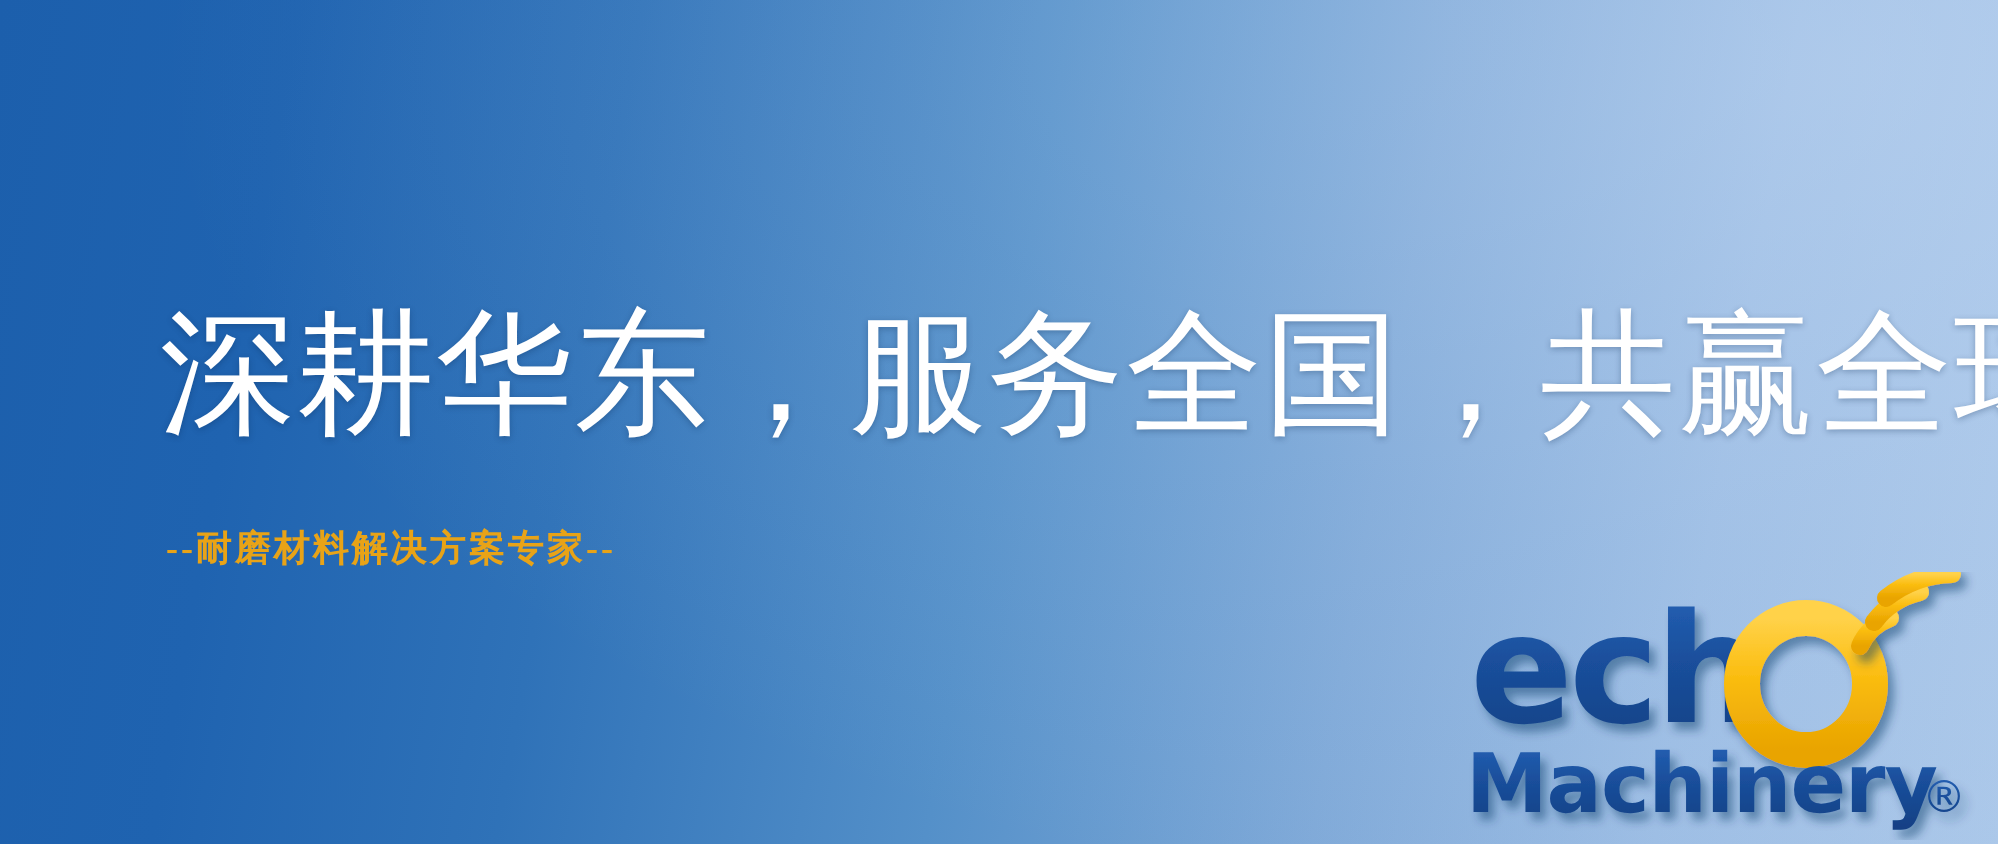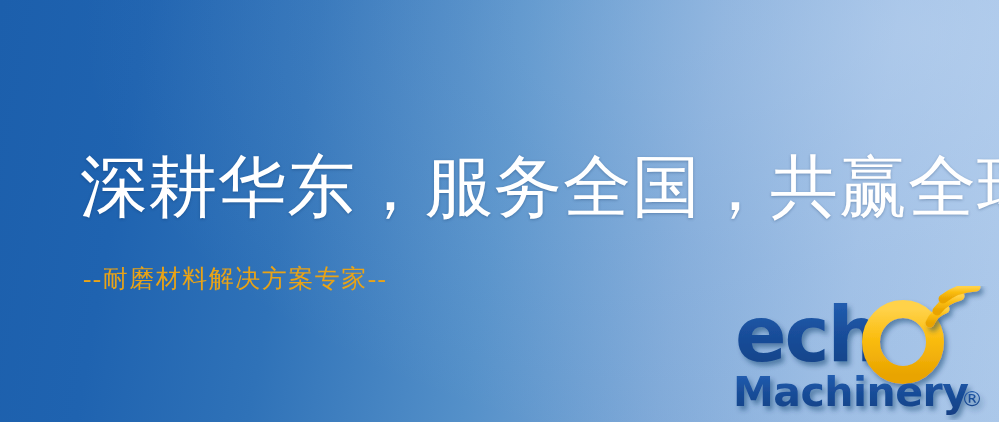--- a/index.html
+++ b/index.html
@@ -59,9 +59,9 @@
     left: 83px;
     top: 264px;
     font-family: "Liberation Serif", "DejaVu Serif", serif;
-    font-size: 25px;
+    font-size: 18px;
     line-height: 1.2;
-    font-weight: 400;
+    font-weight: 700;
     color: #e8a317;
     letter-spacing: 1.5px;
     white-space: nowrap;

